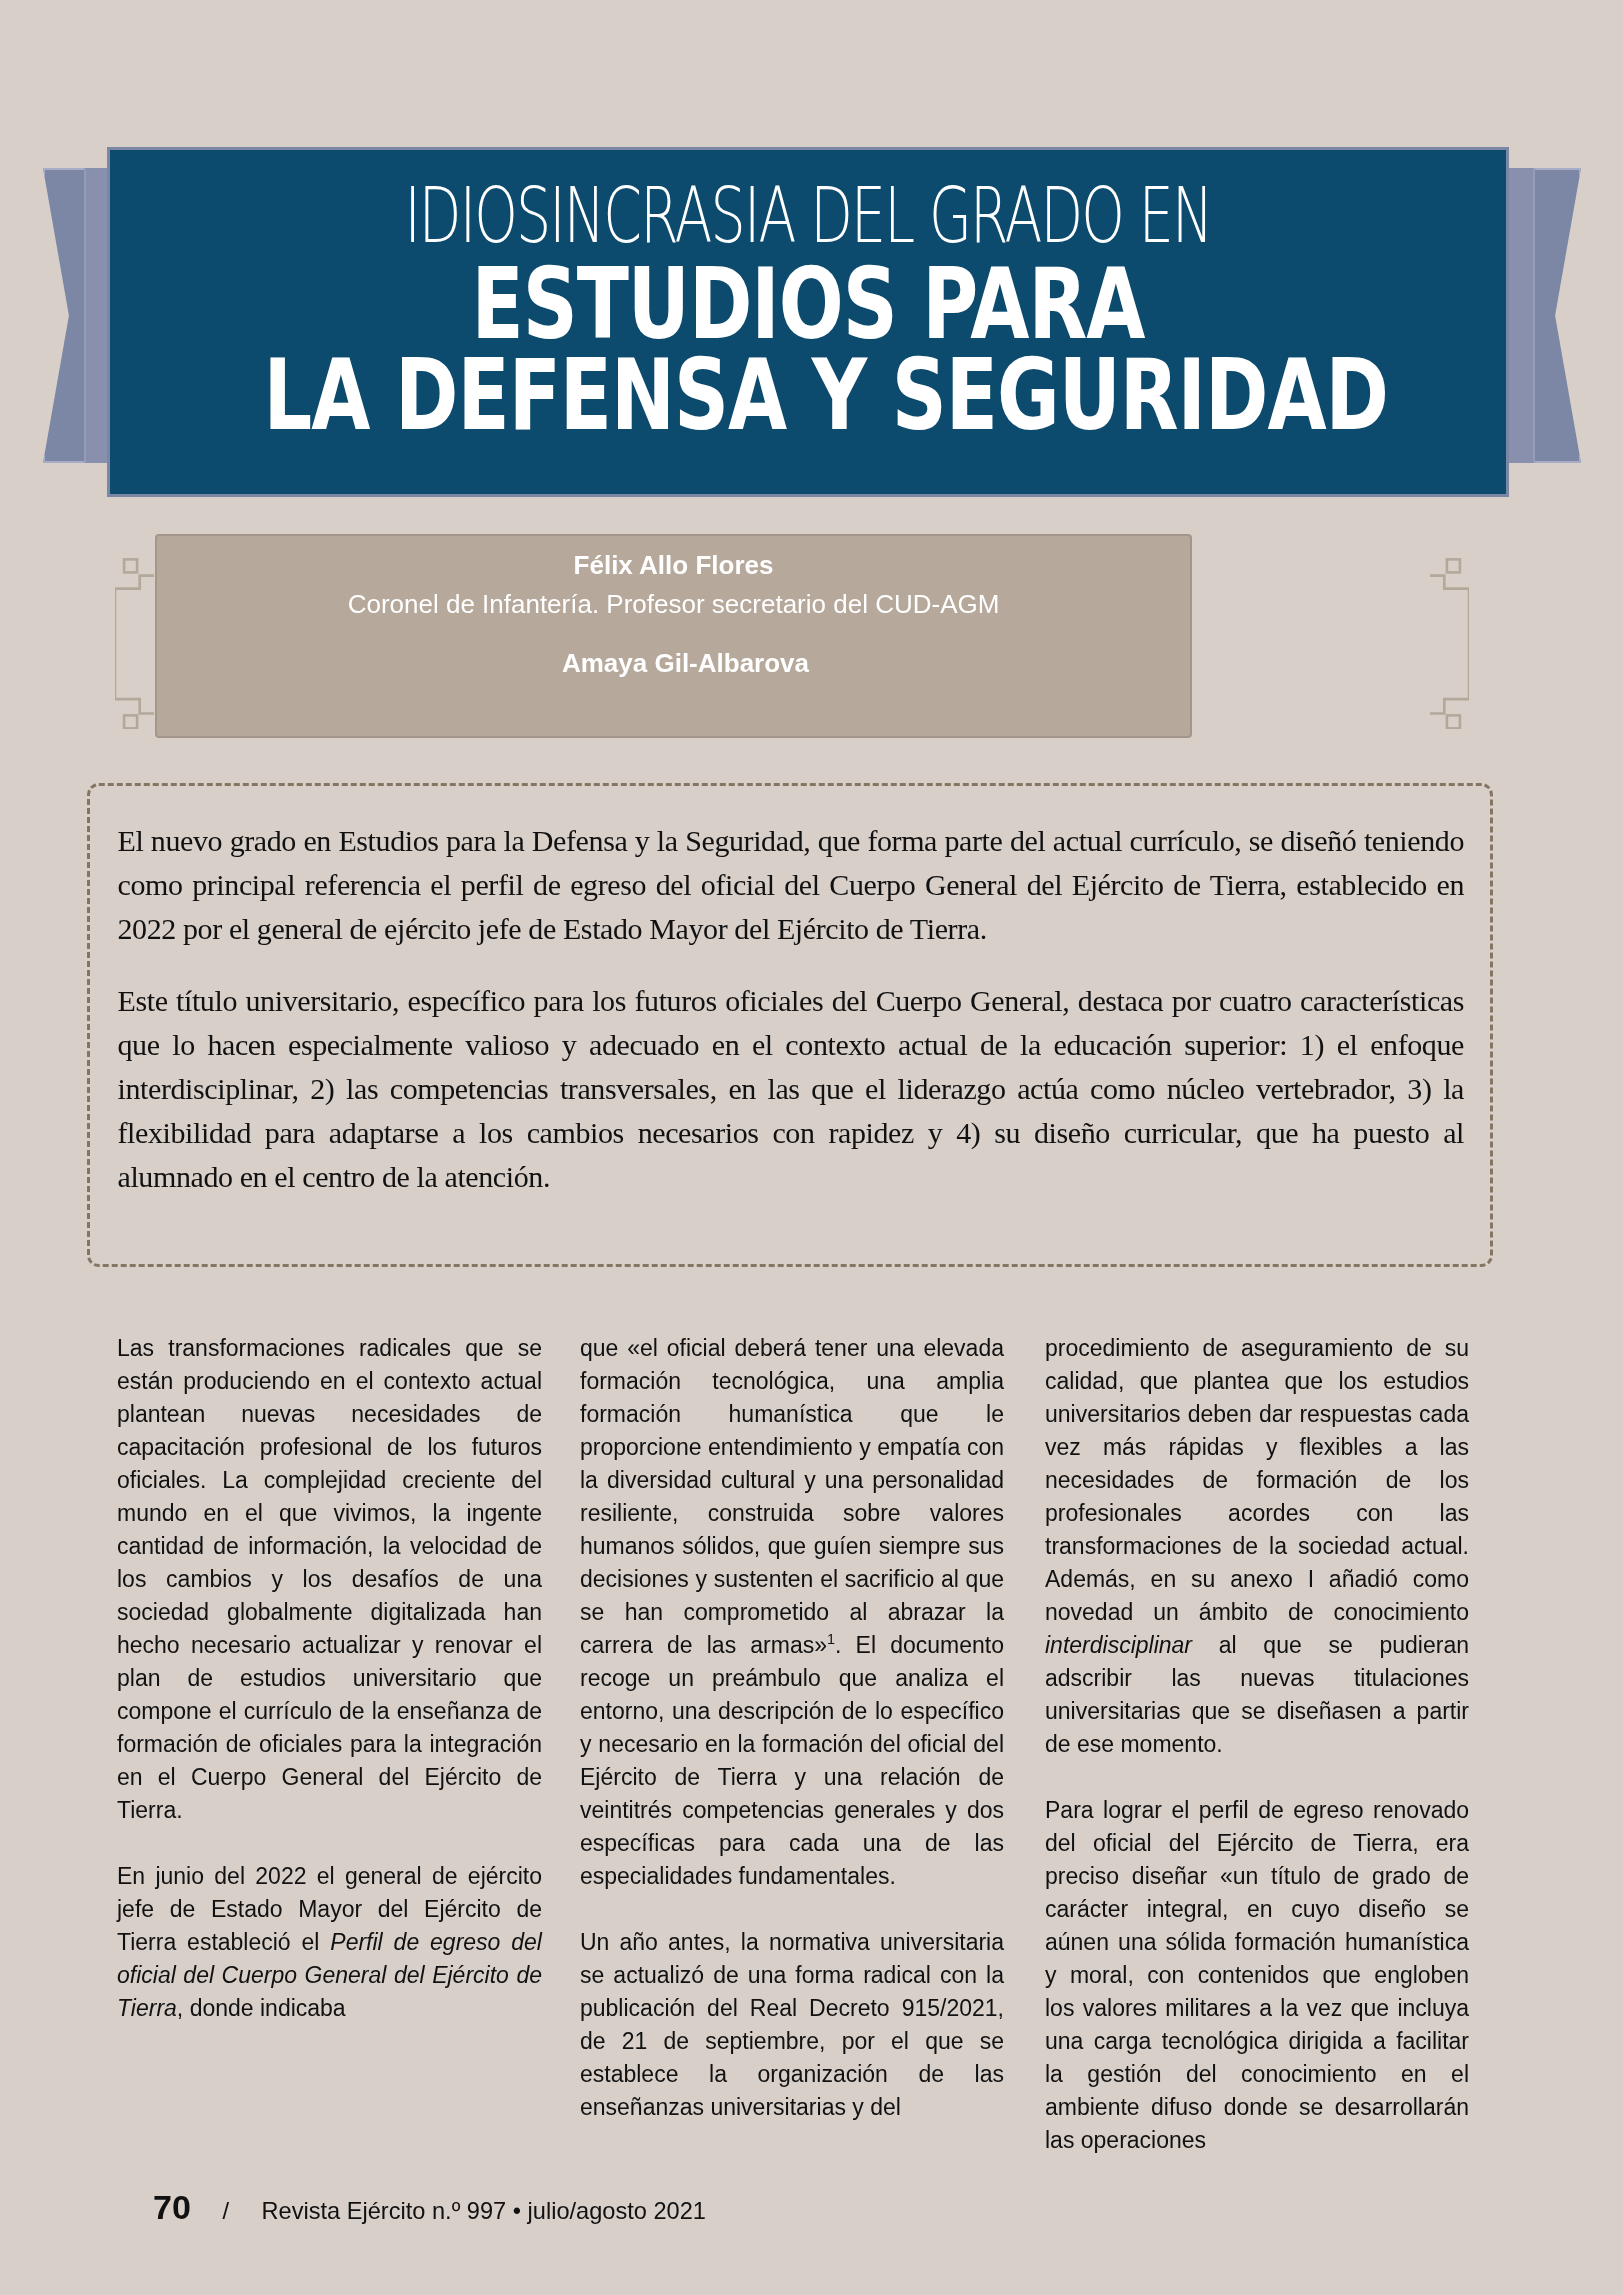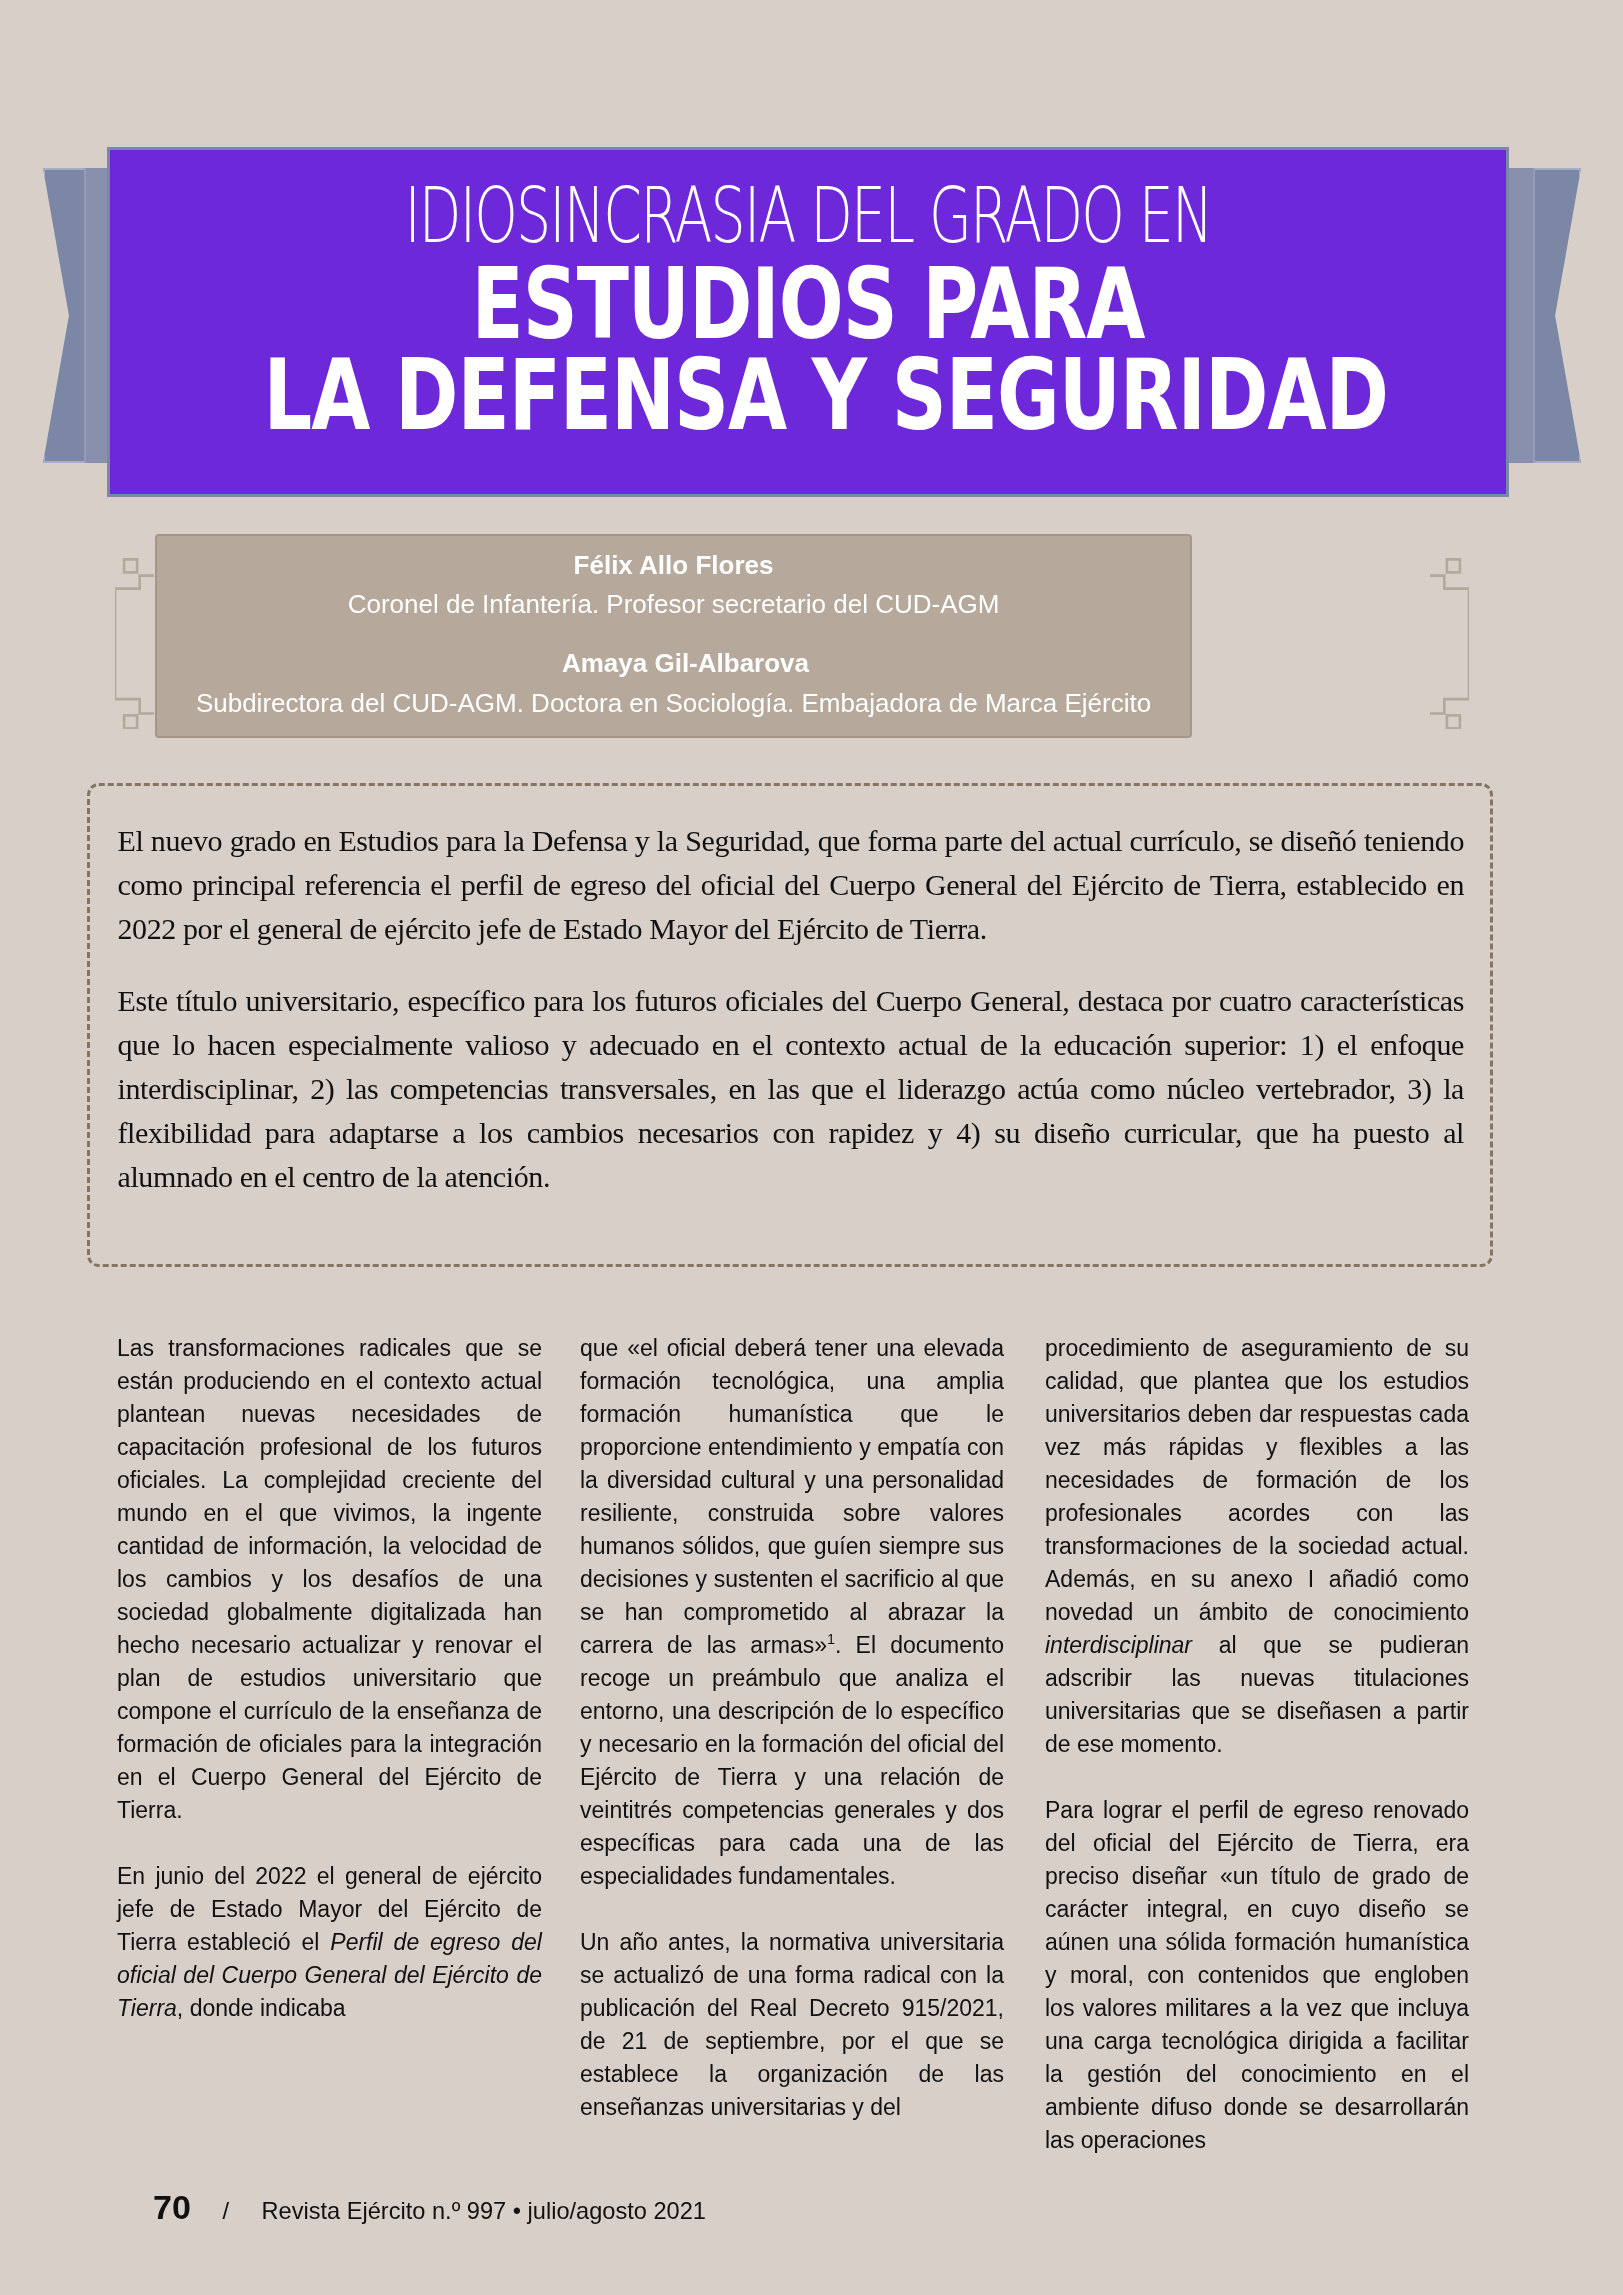--- a/index.html
+++ b/index.html
@@ -30,7 +30,7 @@
   .ribbon-fold.right { left: 1507px; }
   .ribbon-main {
     position: absolute; left: 107px; top: 147px; width: 1402px; height: 350px;
-    background: #6d28d9;
+    background: #0c4a6e;
     border: 3.3px solid #7c86a5;
     box-sizing: border-box;
     text-align: center;

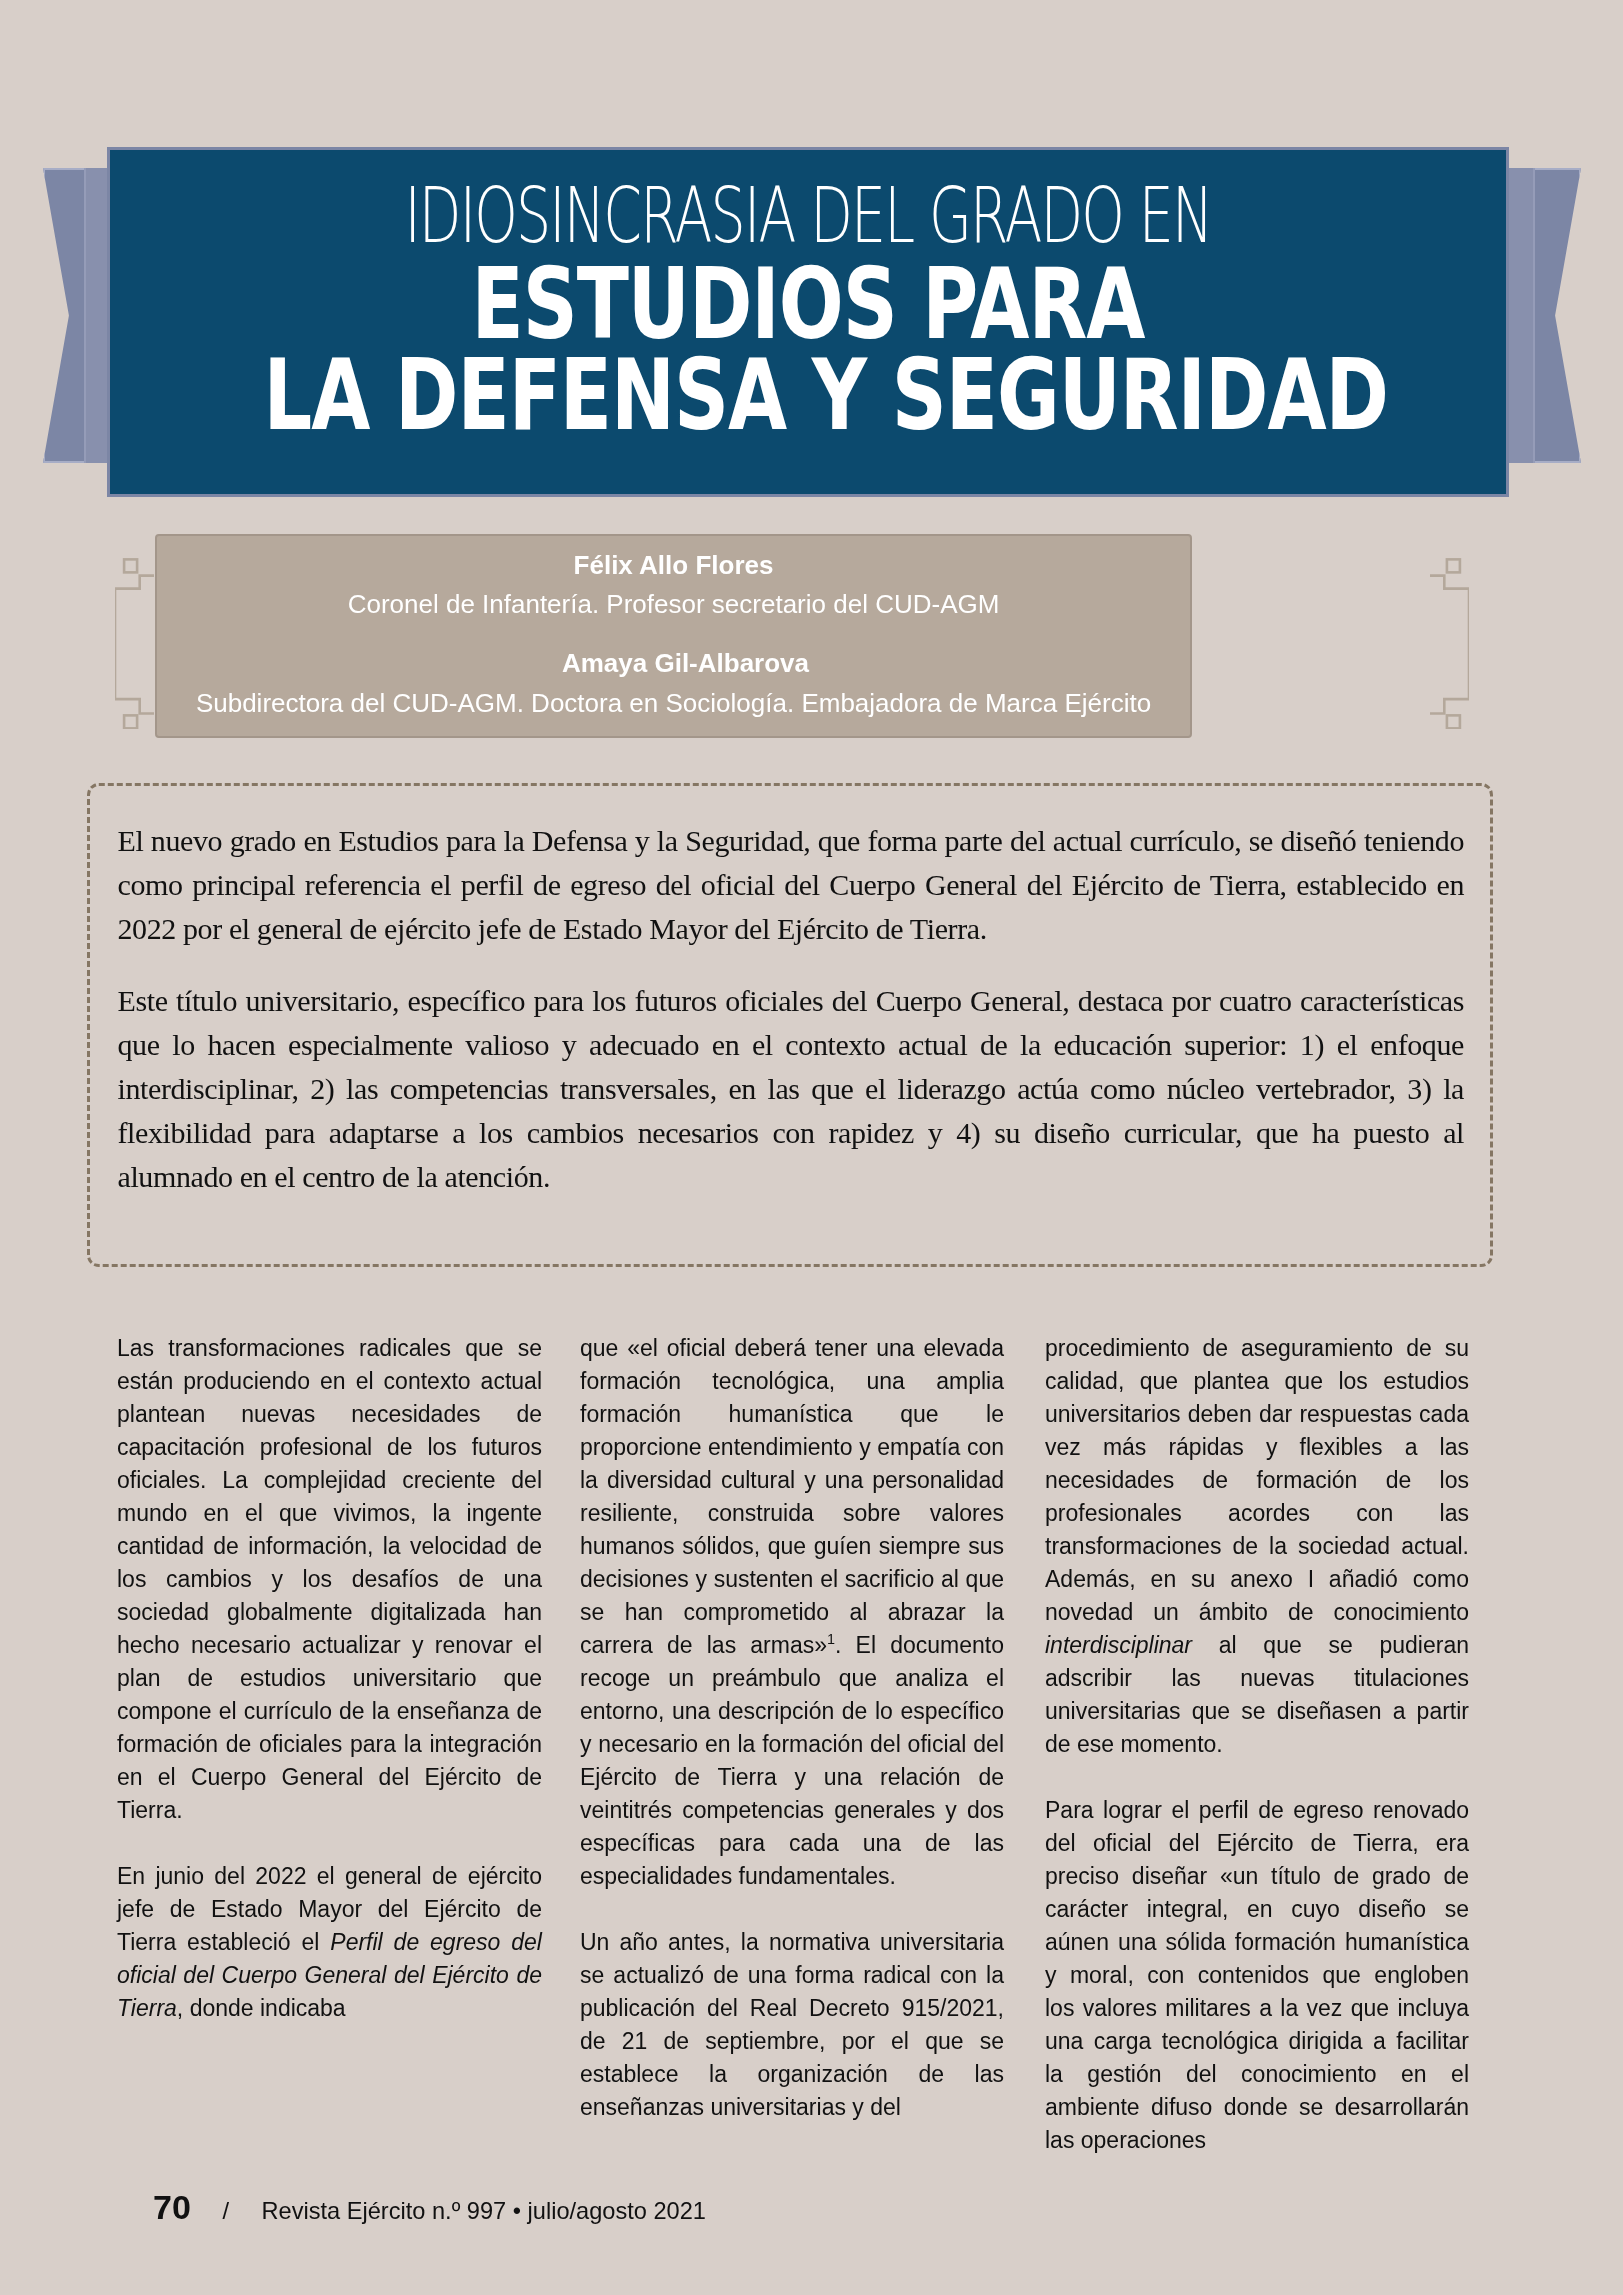--- a/index.html
+++ b/index.html
@@ -157,7 +157,6 @@
   <div class="author-name a1">Félix Allo Flores</div>
   <div class="author-role a1">Coronel de Infantería. Profesor secretario del CUD-AGM</div>
   <div class="author-name a2">Amaya Gil-Albarova</div>
-  <div class="author-role a2">Subdirectora del CUD-AGM. Doctora en Sociología. Embajadora de Marca Ejército</div>
 </section>
 
 <section class="abstract">

